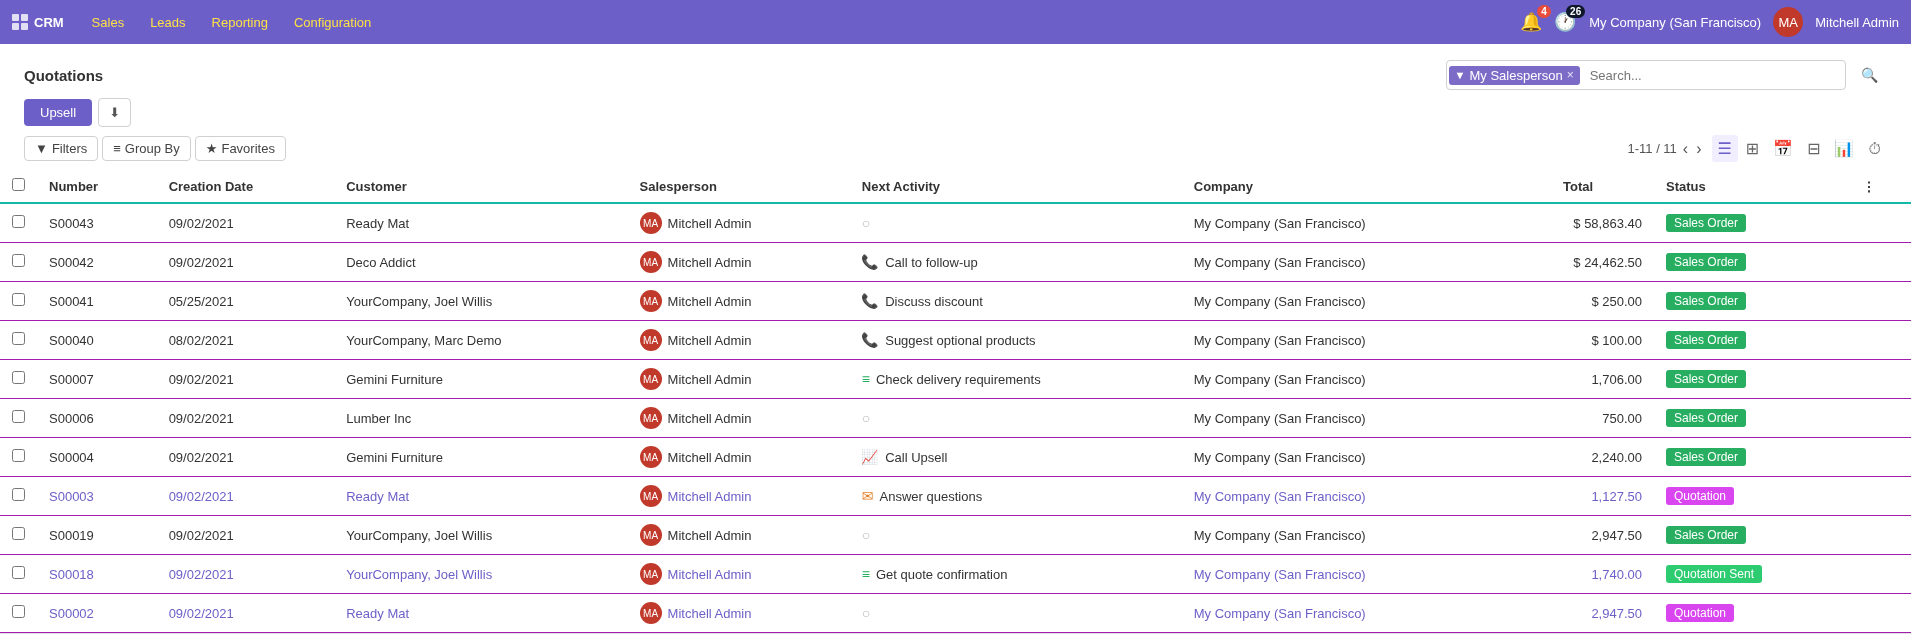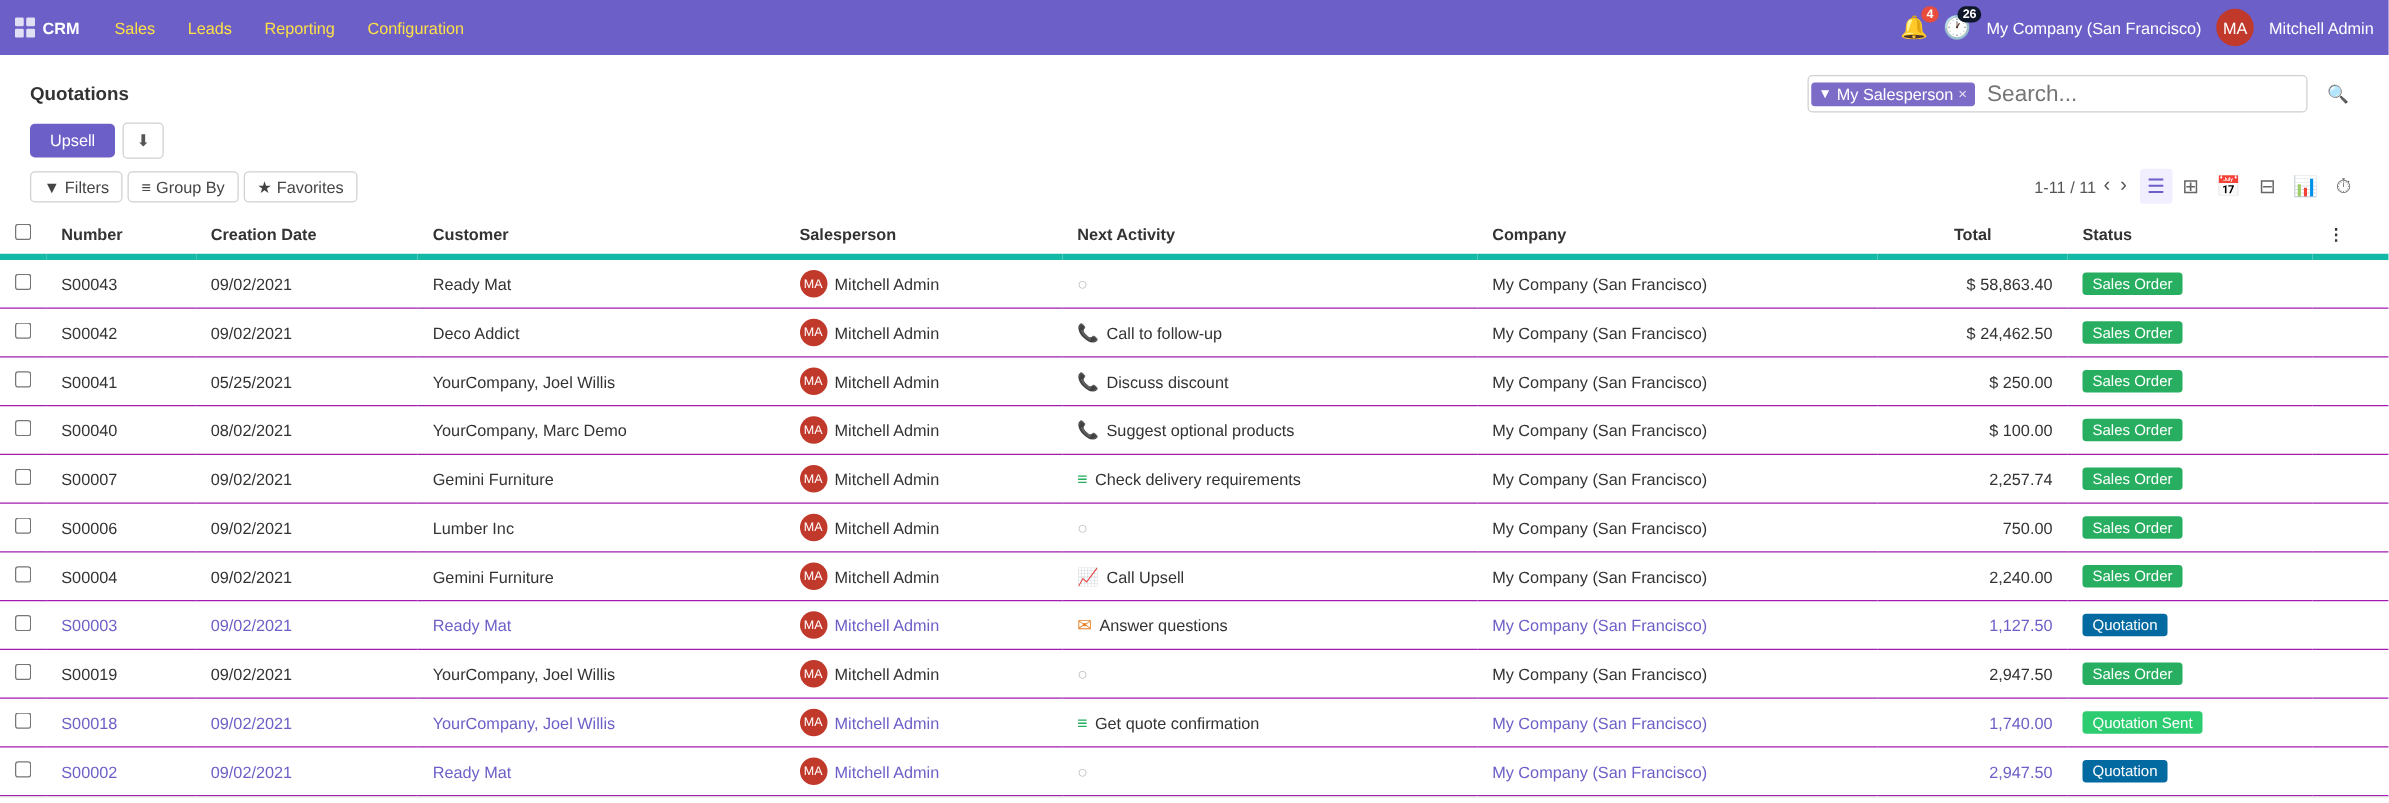--- a/index.html
+++ b/index.html
@@ -43,7 +43,7 @@
     .filter-tag { display: flex; align-items: center; background: #7c6cc7; color: #fff; padding: 2px 6px; font-size: 12px; gap: 4px; margin: 2px; border-radius: 3px; }
     .filter-tag-icon { font-size: 11px; }
     .filter-tag-close { cursor: pointer; font-size: 12px; opacity: 0.8; }
-    .search-input { border: none; outline: none; flex: 1; padding: 0 8px; font-size: 18px; background: transparent; }
+    .search-input { border: none; outline: none; flex: 1; padding: 0 8px; font-size: 13px; background: transparent; }
     .search-icon-btn { padding: 0 8px; cursor: pointer; color: #666; font-size: 14px; }
 
     

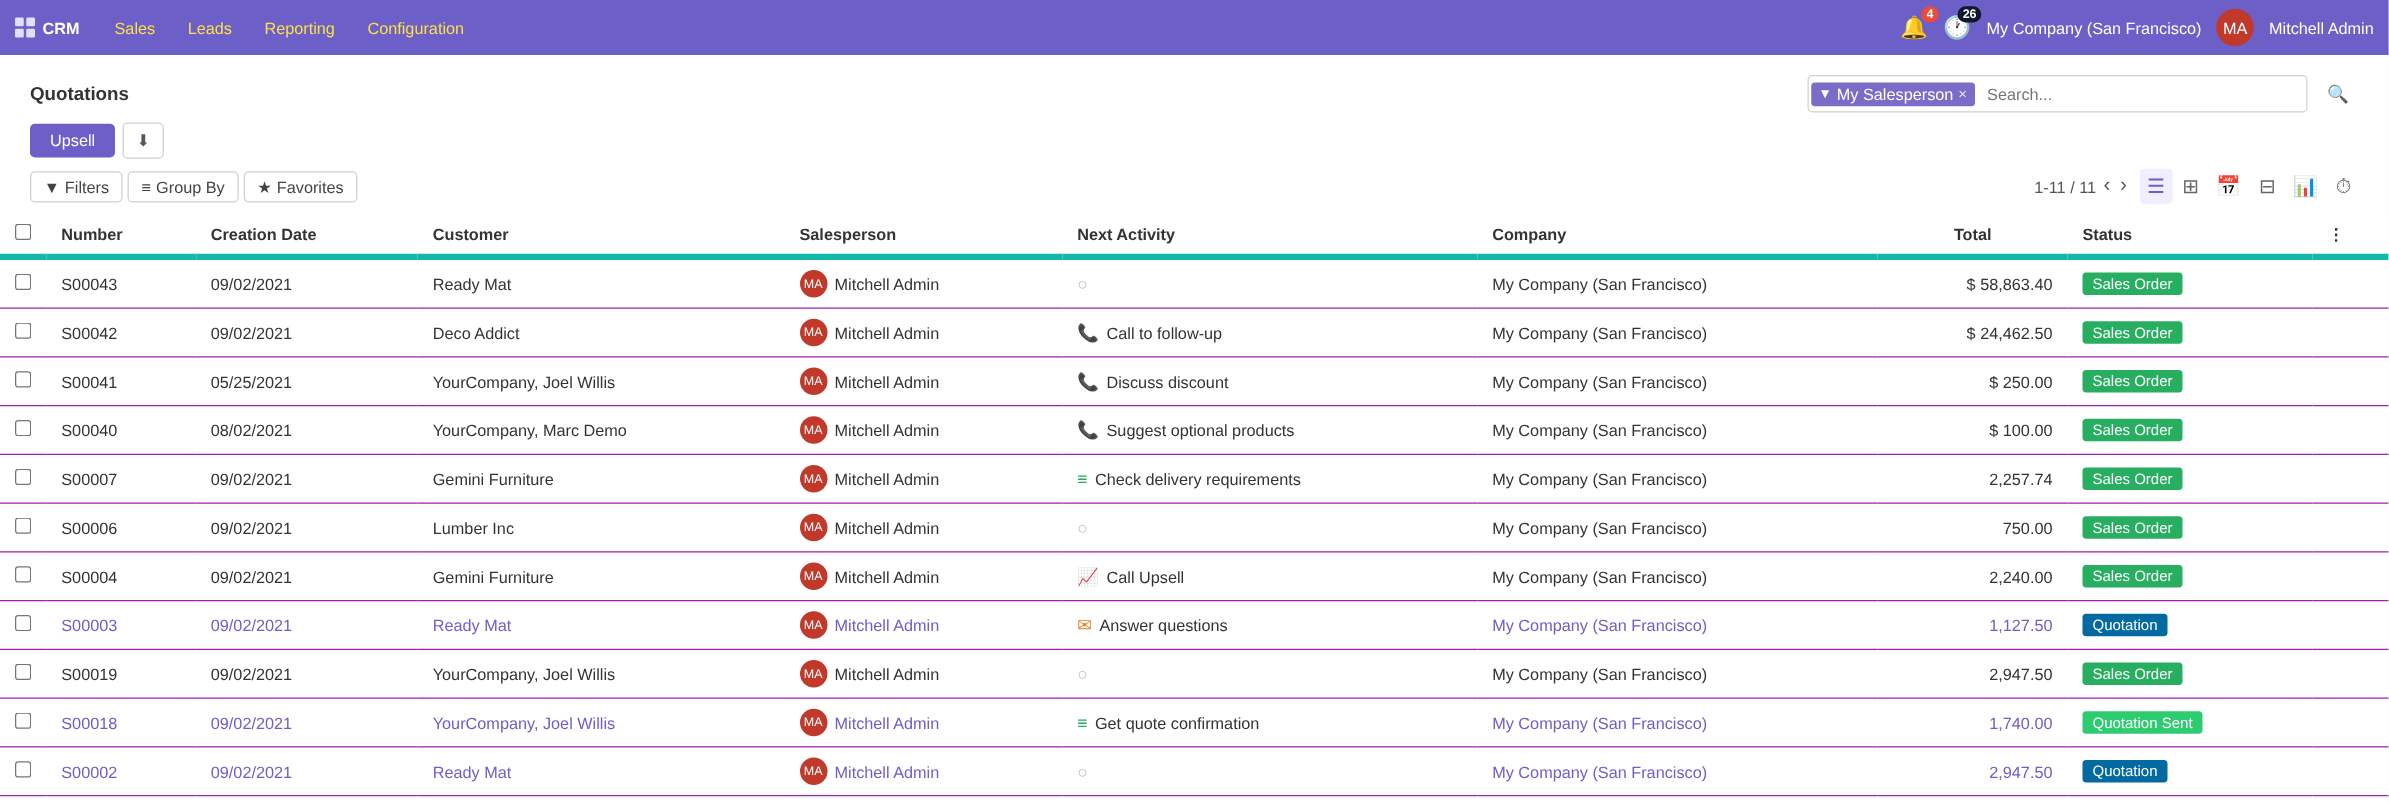--- a/index.html
+++ b/index.html
@@ -65,7 +65,7 @@
     
     .table-wrapper { padding: 0 0; overflow-x: auto; }
     table { width: 100%; border-collapse: collapse; }
-    thead tr { border-bottom: 5px solid #14b8a6; background: #fff; }
+    thead tr { border-bottom: 2px solid #14b8a6; background: #fff; }
     thead th { padding: 8px 12px; text-align: left; font-weight: 600; color: #333; font-size: 13px; white-space: nowrap; }
     thead th.right { text-align: center; }
     tbody tr { border-bottom: 1px solid #a21caf; background: #fff; }

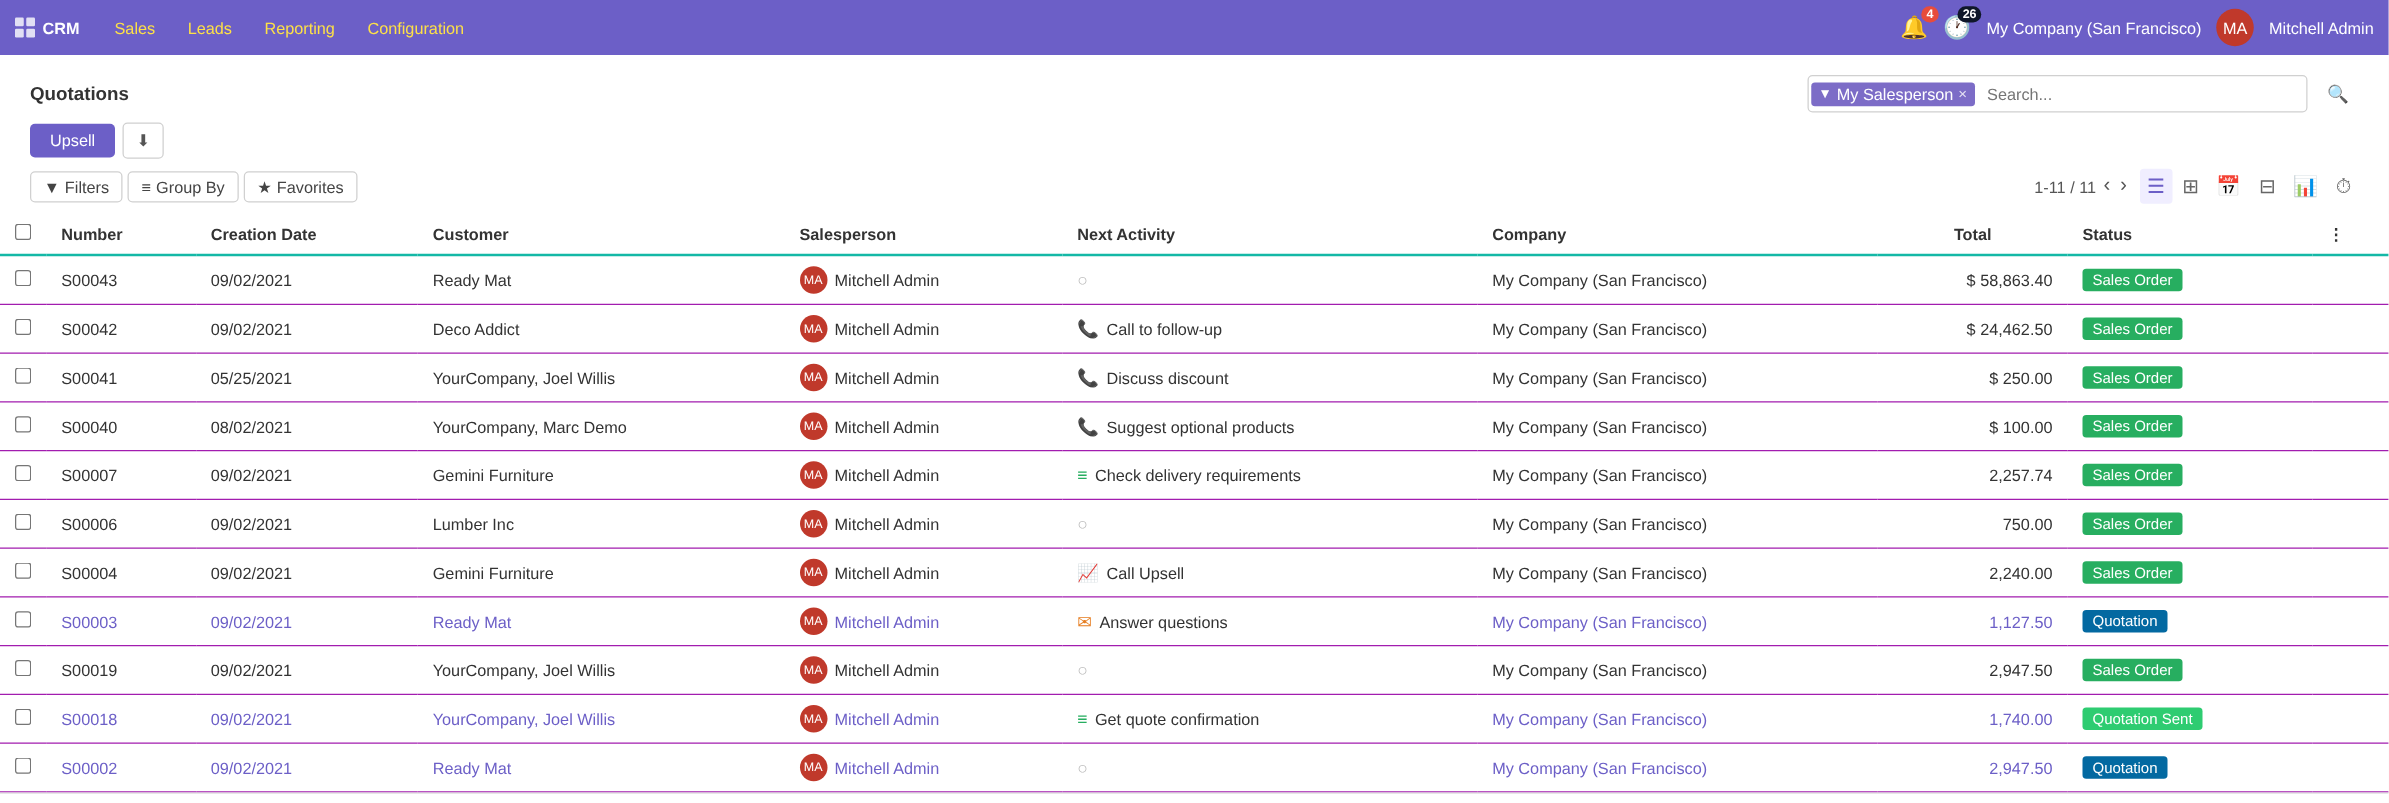--- a/index.html
+++ b/index.html
@@ -342,7 +342,7 @@
         </div>
       </td>
       <td class="company-plain">My Company (San Francisco)</td>
-      <td class="total-right">2,257.74</td>
+      <td class="total-right">1,706.00</td>
       <td>
         <span class="status-badge status-sales">Sales Order</span>
       </td>

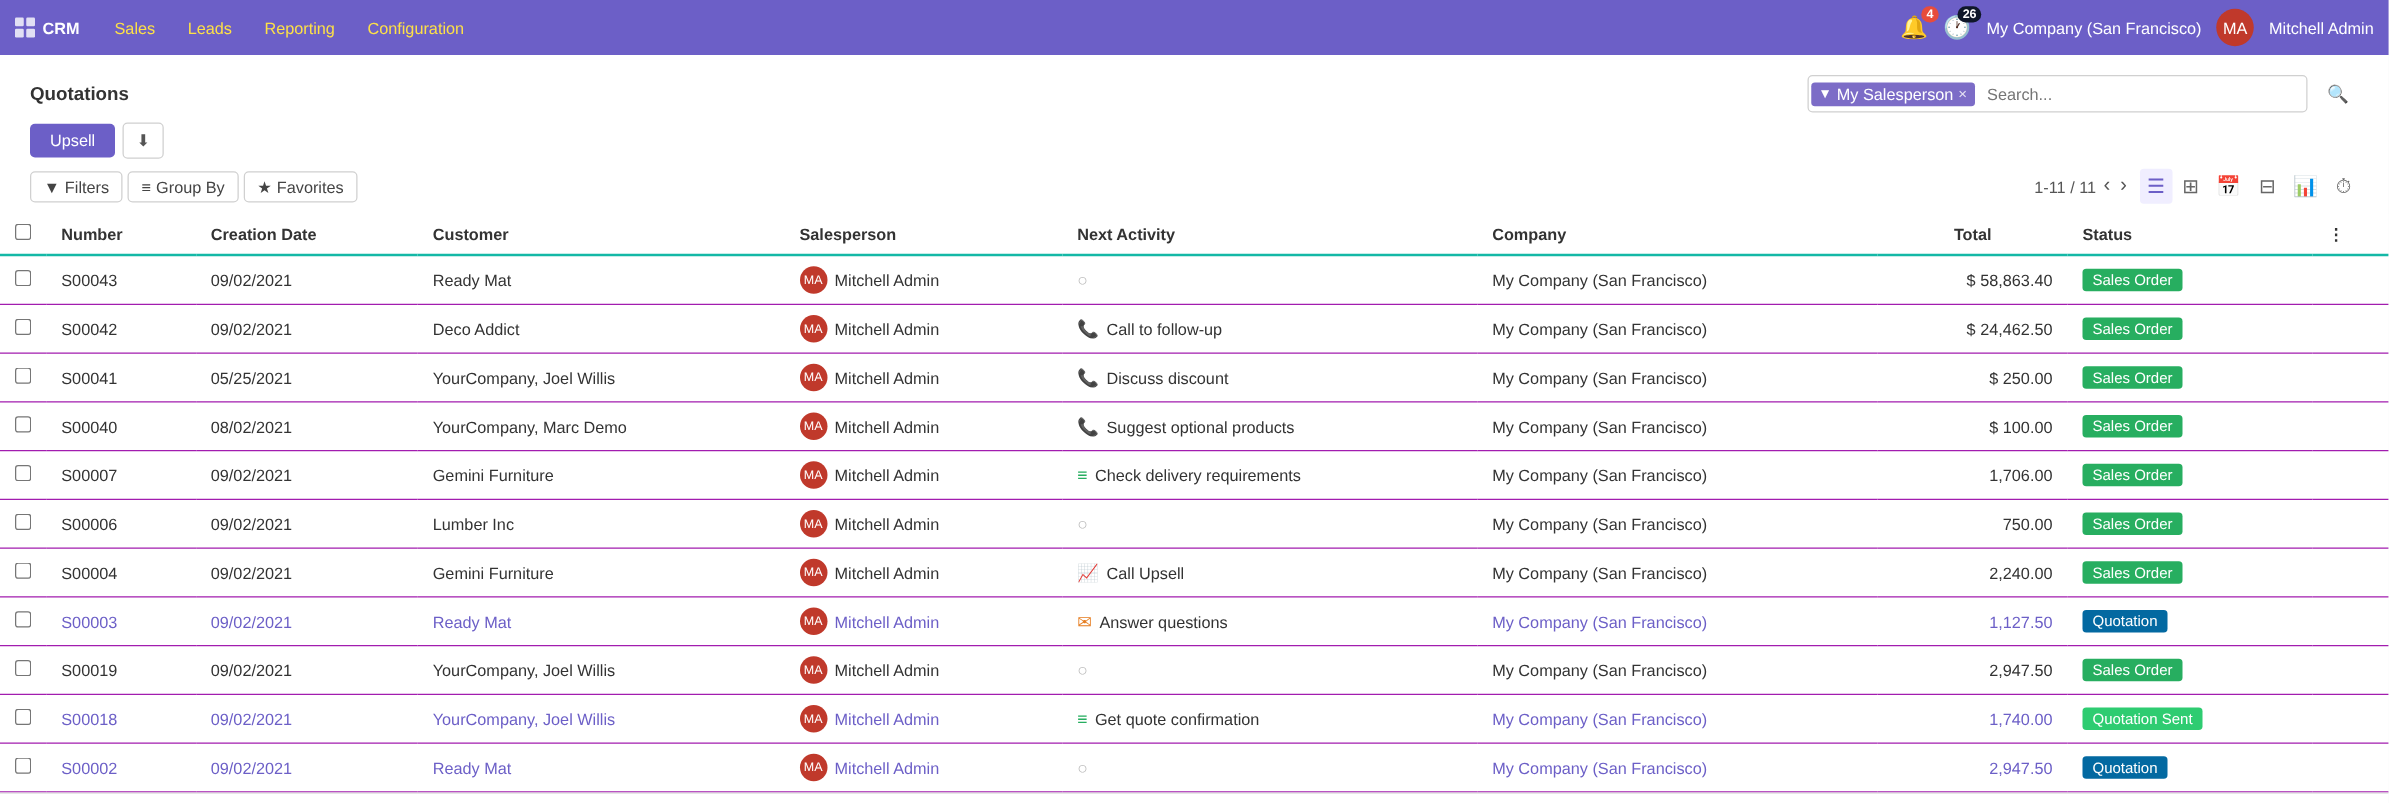--- a/index.html
+++ b/index.html
@@ -95,7 +95,7 @@
 
     .status-badge { display: inline-block; border-radius: 3px; padding: 2px 8px; font-size: 12px; font-weight: 500; }
     .status-sales { background: #27ae60; color: #fff; }
-    .status-quotation { background: #0369a1; color: #fff; }
+    .status-quotation { background: #d946ef; color: #fff; }
     .status-quotation-sent { background: #2ecc71; color: #fff; }
 
     .checkbox-col { width: 30px; }

